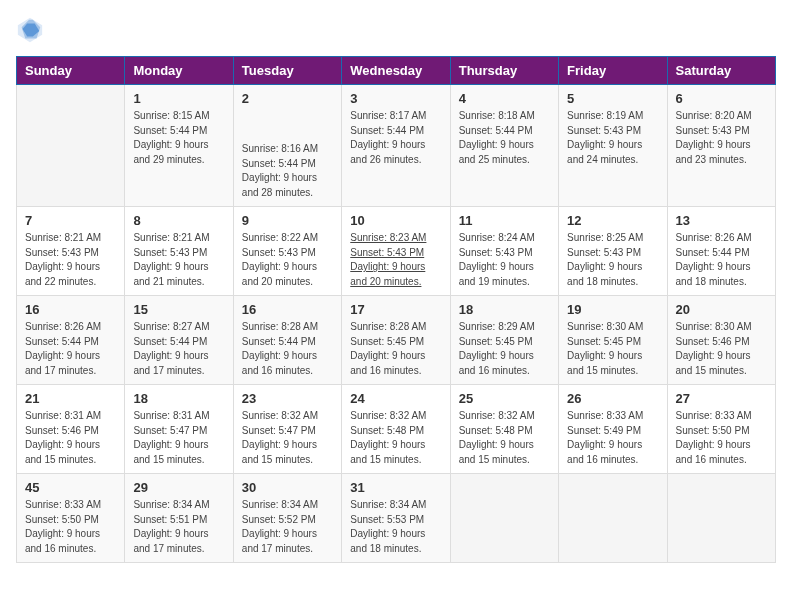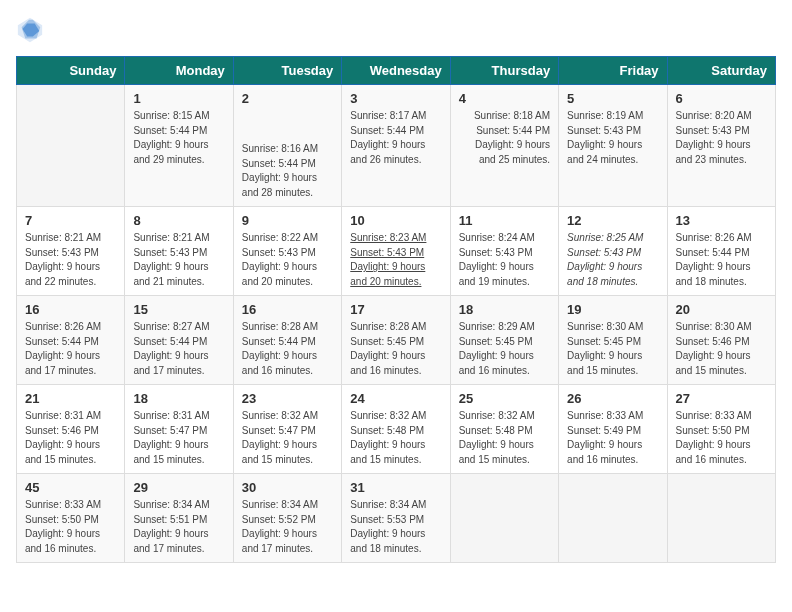--- a/index.html
+++ b/index.html
@@ -50,9 +50,9 @@
       border: 1px solid #ccc;
     }
     .calendar th {
-      background-color: #0f766e;
+      background-color: #701a75;
       color: #fff;
-      text-align: right;
+      text-align: left;
       padding: 6px 8px;
       font-size: 13px;
       font-weight: bold;

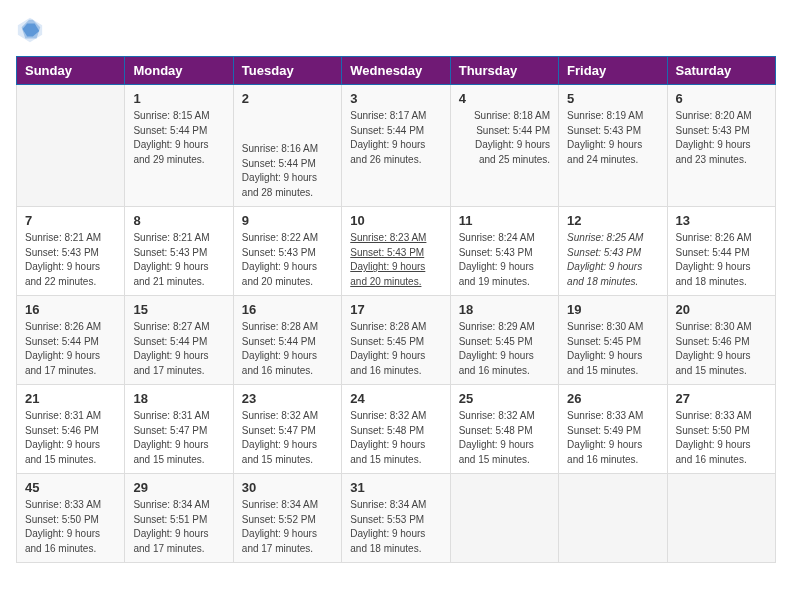--- a/index.html
+++ b/index.html
@@ -149,7 +149,7 @@
         </td>
         <td>
           <span class="day-number">4</span>
-          <div class="day-info" style="white-space: pre-line; text-align: right;">Sunrise: 8:18 AM
+          <div class="day-info" style="white-space: pre-line;">Sunrise: 8:18 AM
 Sunset: 5:44 PM
 Daylight: 9 hours
 and 25 minutes.</div>

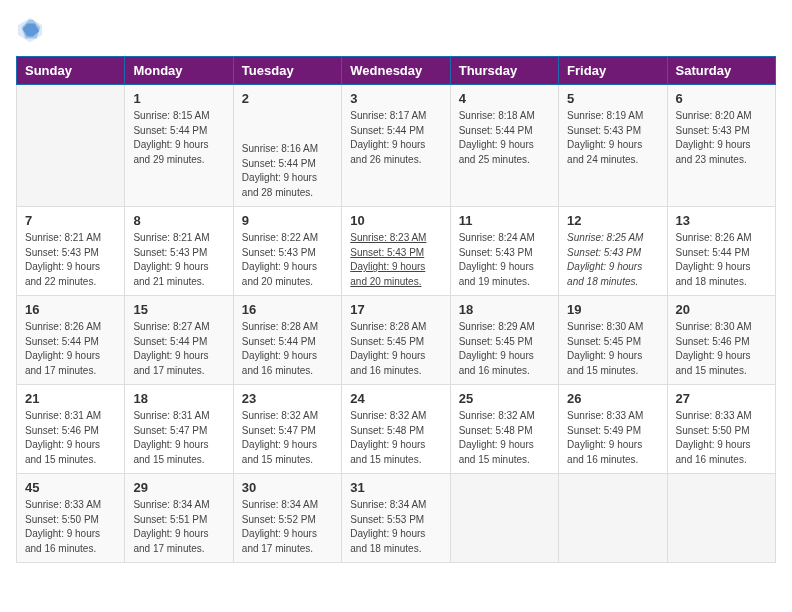--- a/index.html
+++ b/index.html
@@ -207,7 +207,7 @@
         </td>
         <td>
           <span class="day-number">12</span>
-          <div class="day-info" style="white-space: pre-line; font-style: italic;">Sunrise: 8:25 AM
+          <div class="day-info" style="white-space: pre-line;">Sunrise: 8:25 AM
 Sunset: 5:43 PM
 Daylight: 9 hours
 and 18 minutes.</div>

